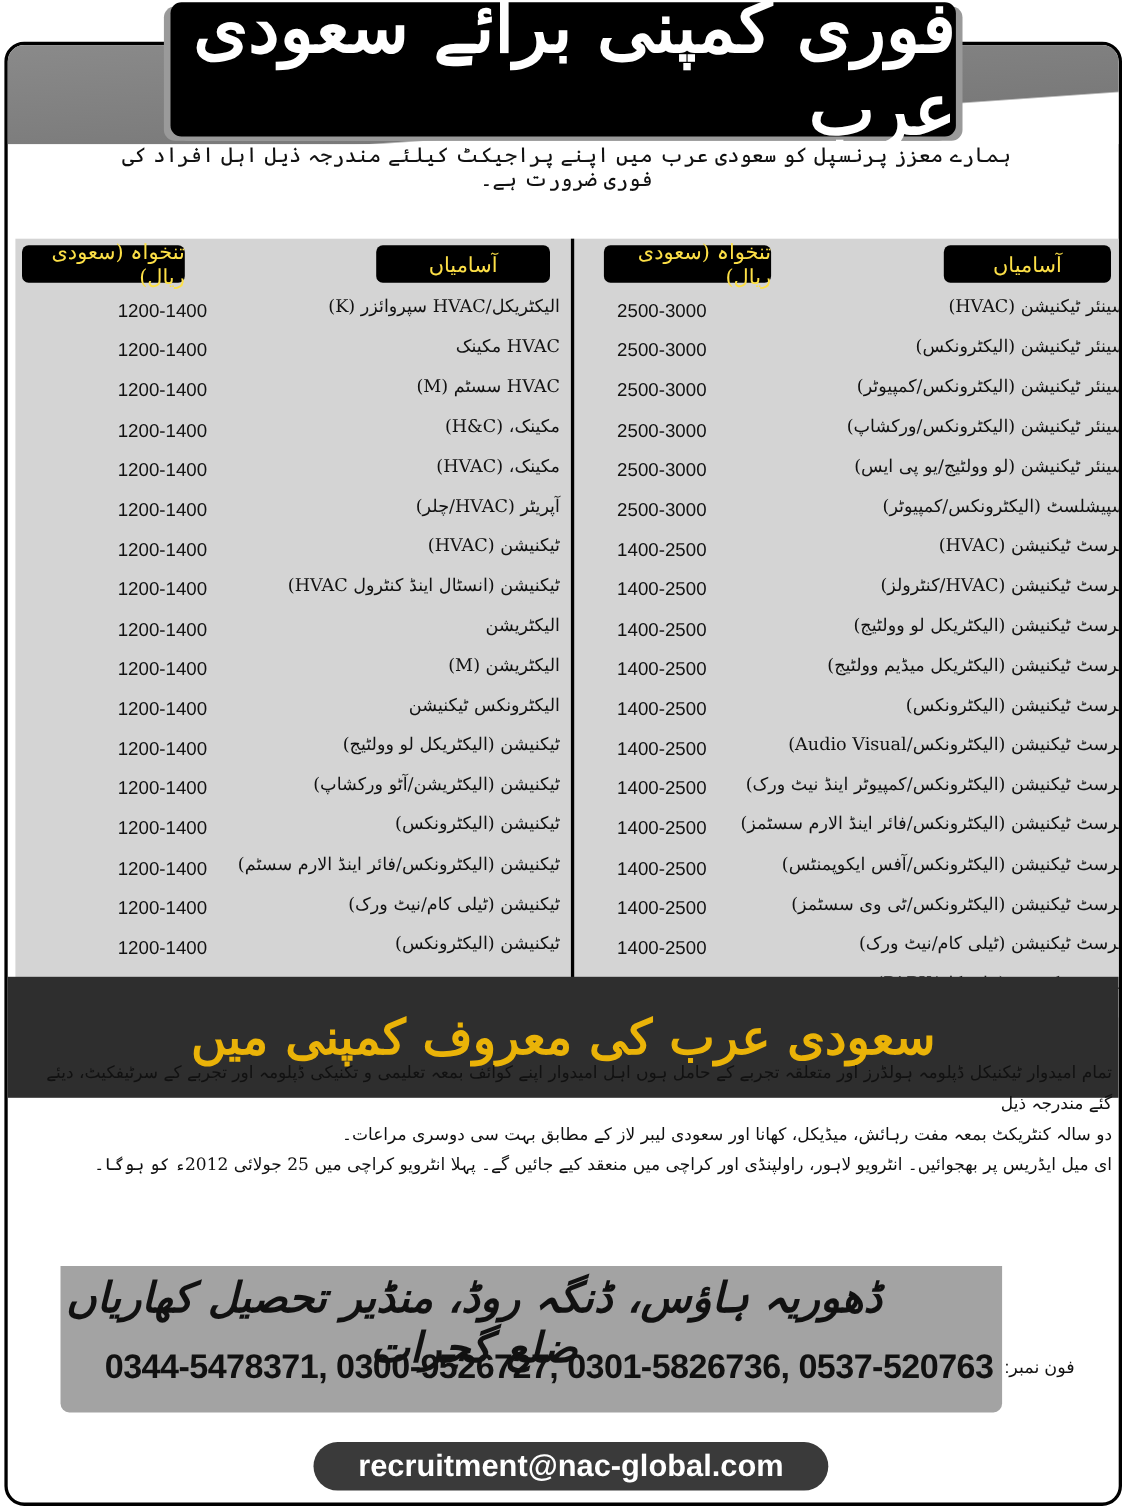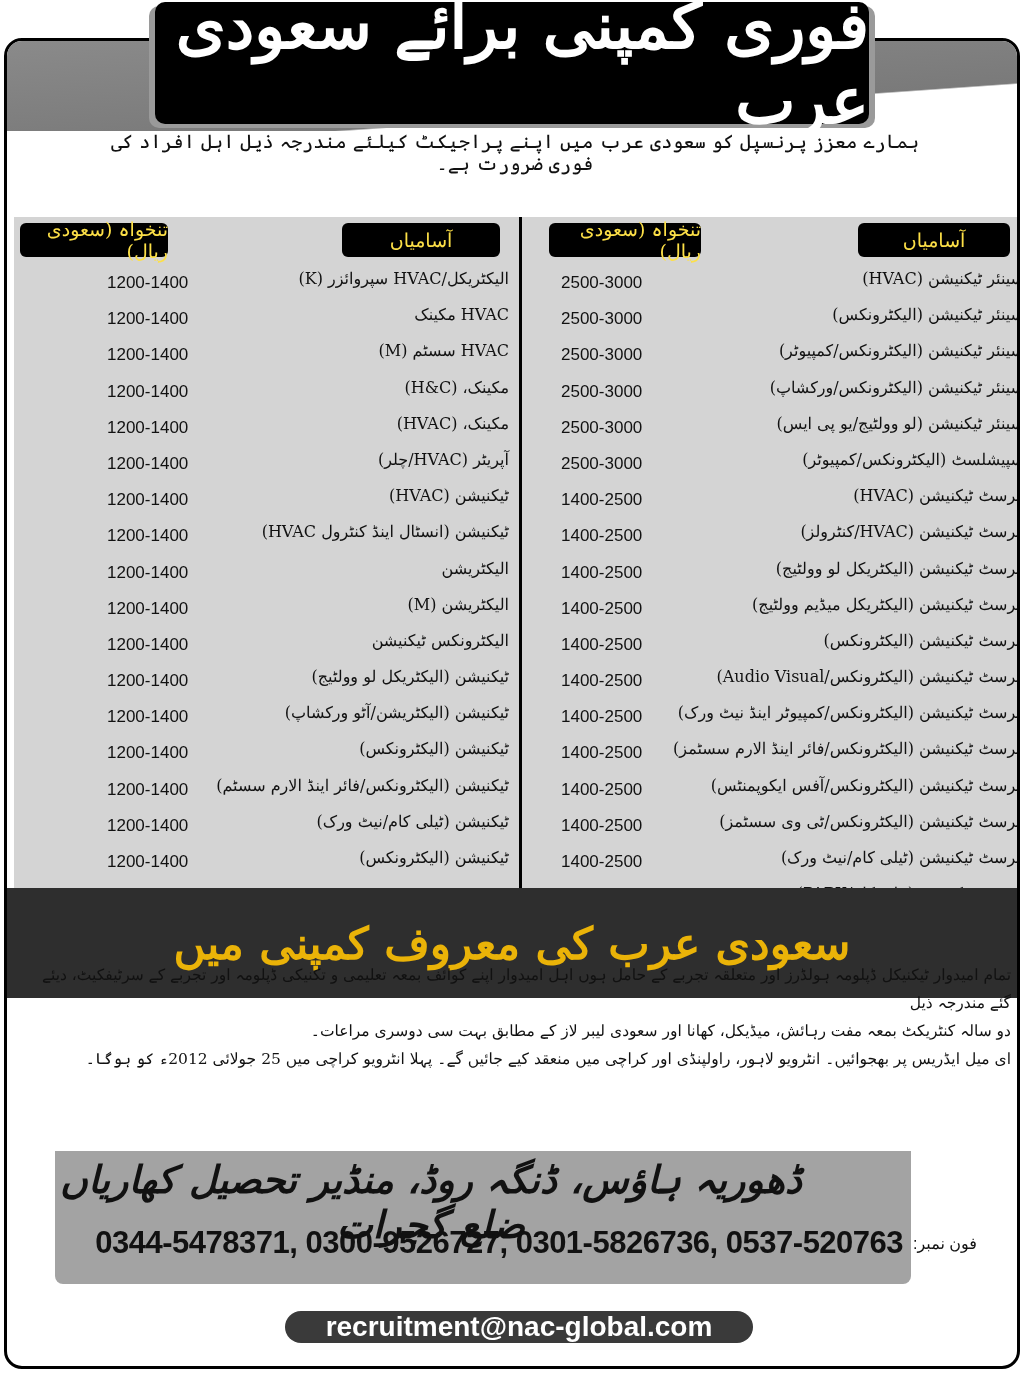--- a/index.html
+++ b/index.html
@@ -113,7 +113,7 @@
       background: #fff; border-radius: 16px 16px 0 0;
     }
     .email {
-      position: absolute; left: 278px; top: 1270px; width: 468px; height: 32px; background: #3a3a3a;
+      position: absolute; left: 278px; top: 1270px; width: 468px; height: 44px; background: #3a3a3a;
       border-radius: 22px; color: #fff; display: flex; align-items: center; justify-content: center;
       font-family: "Liberation Sans", sans-serif; font-size: 28px; font-weight: bold;
     }

